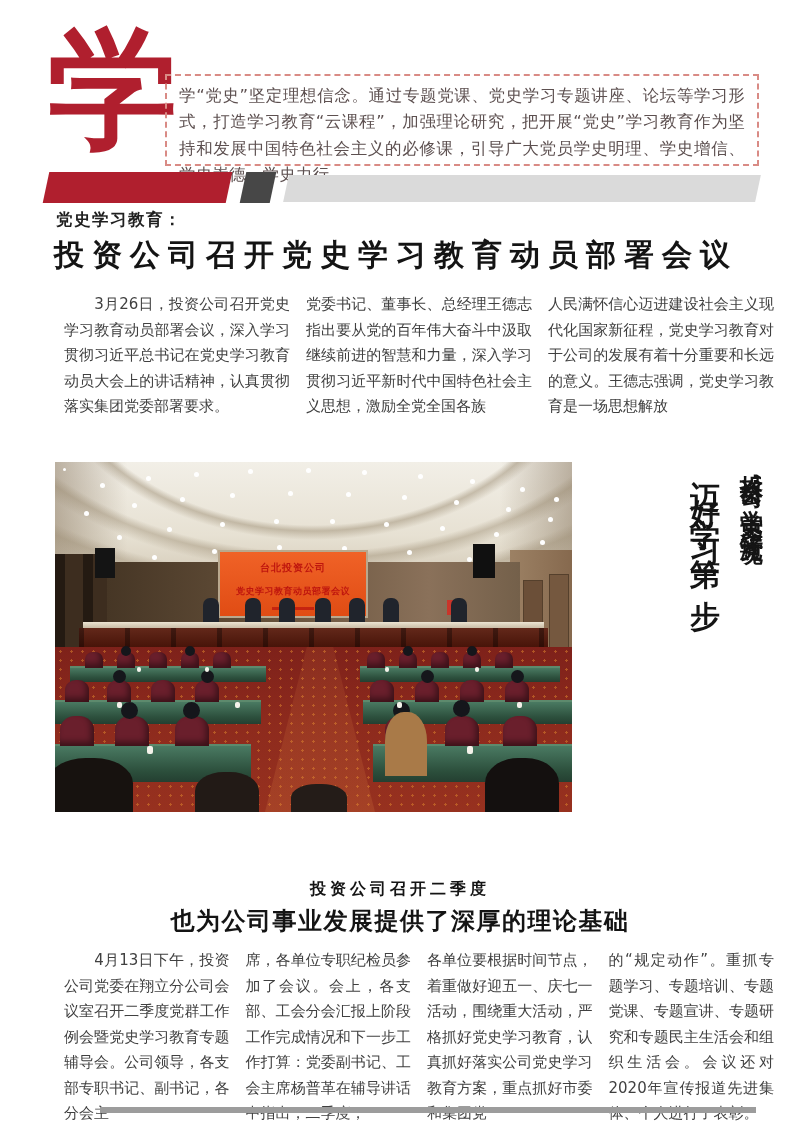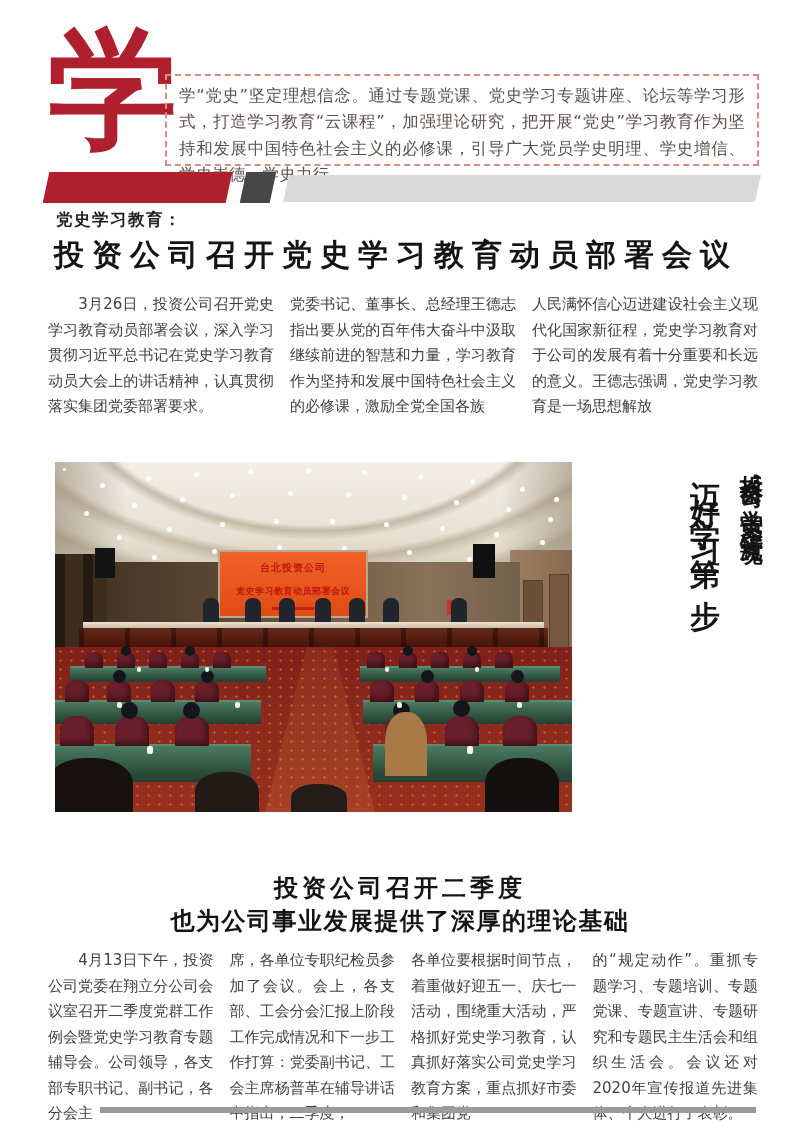--- a/index.html
+++ b/index.html
@@ -22,7 +22,7 @@
   .kicker{left:56px;top:209px;font-size:16.5px;font-weight:800;letter-spacing:1.5px;color:#1f1f1f;}
   .title1{left:54px;top:235px;width:712px;font-size:30px;font-weight:900;letter-spacing:8px;
           color:#141414;white-space:nowrap;}
-  .cols{left:48px;width:710px;display:flex;gap:16px;}
+  .cols{left:64px;width:710px;display:flex;gap:16px;}
   .cols1{top:292px;}
   .cols p{flex:1;margin:0;font-size:15px;line-height:25.5px;text-align:justify;color:#404040;}
 

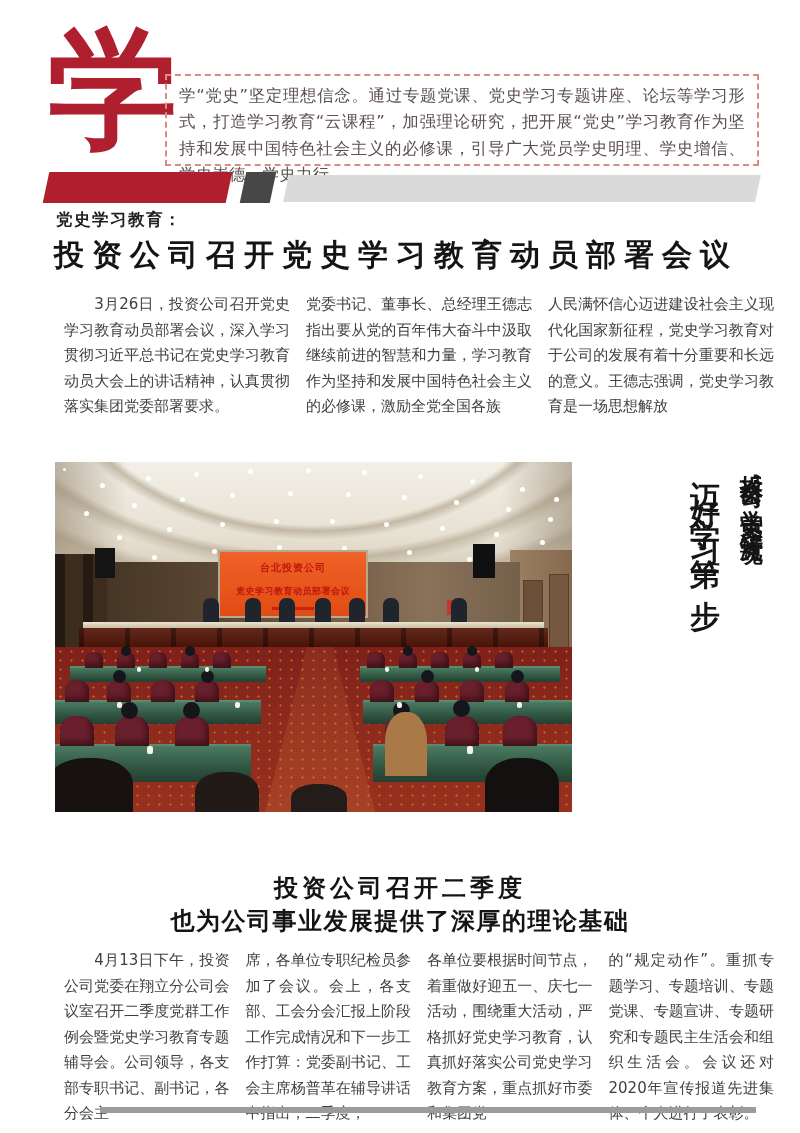--- a/index.html
+++ b/index.html
@@ -117,7 +117,7 @@
   <div class="abs title1">投资公司召开党史学习教育动员部署会议</div>
   <div class="abs cols cols1">
     <p>　　3月26日，投资公司召开党史学习教育动员部署会议，深入学习贯彻习近平总书记在党史学习教育动员大会上的讲话精神，认真贯彻落实集团党委部署要求。</p>
-    <p>党委书记、董事长、总经理王德志指出要从党的百年伟大奋斗中汲取继续前进的智慧和力量，学习教育作为坚持和发展中国特色社会主义的必修课，激励全党全国各族</p>
+    <p>党委书记、董事长、总经理王德志指出要从党的百年伟大奋斗中汲取继续前进的智慧和力量，深入学习贯彻习近平新时代中国特色社会主义思想，激励全党全国各族</p>
     <p>人民满怀信心迈进建设社会主义现代化国家新征程，党史学习教育对于公司的发展有着十分重要和长远的意义。王德志强调，党史学习教育是一场思想解放</p>
   </div>
 

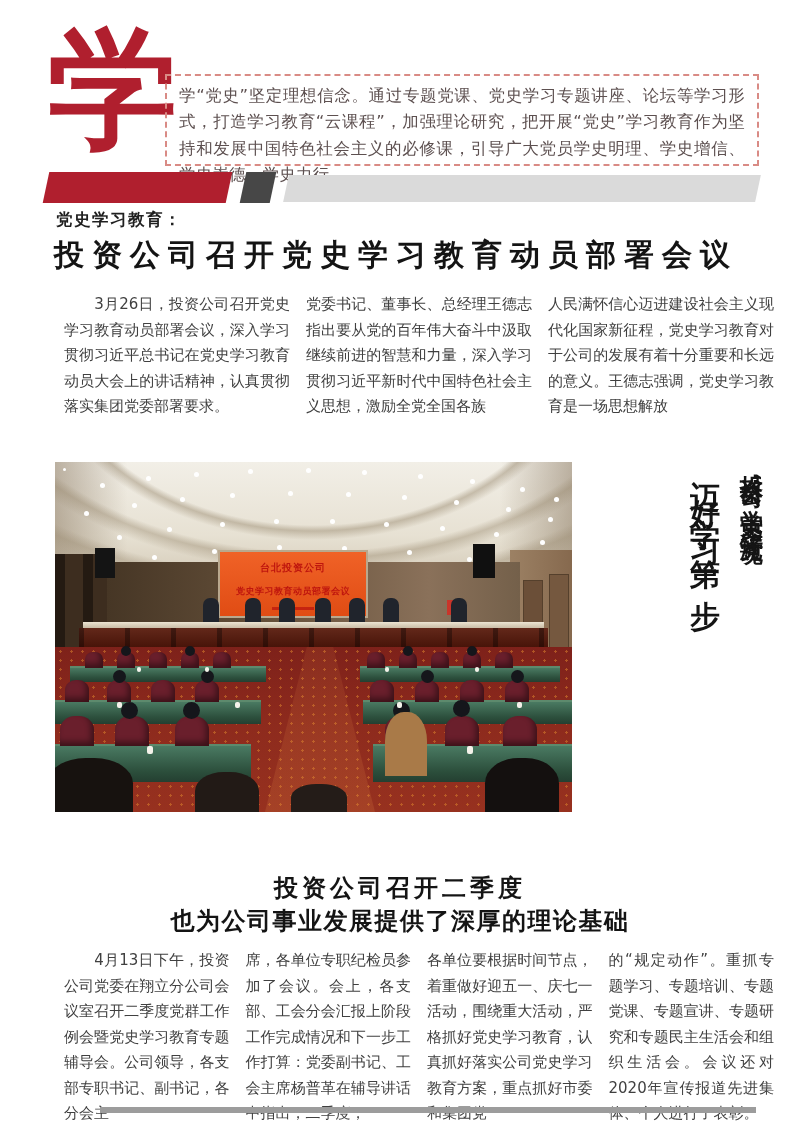--- a/index.html
+++ b/index.html
@@ -95,7 +95,7 @@
 
   
   .title2{left:0;top:872px;width:800px;text-align:center;color:#141414;font-weight:900;}
-  .title2 .t2l1{font-size:24px;letter-spacing:4px;line-height:33px;}
+  .title2 .t2l1{font-size:16px;letter-spacing:4px;line-height:33px;}
   .title2 .t2l2{font-size:24px;letter-spacing:1.5px;line-height:33px;}
   .cols2{top:948px;}
   .bottom-rule{left:100px;top:1107px;width:656px;height:6px;background:#9c9c9c;}

